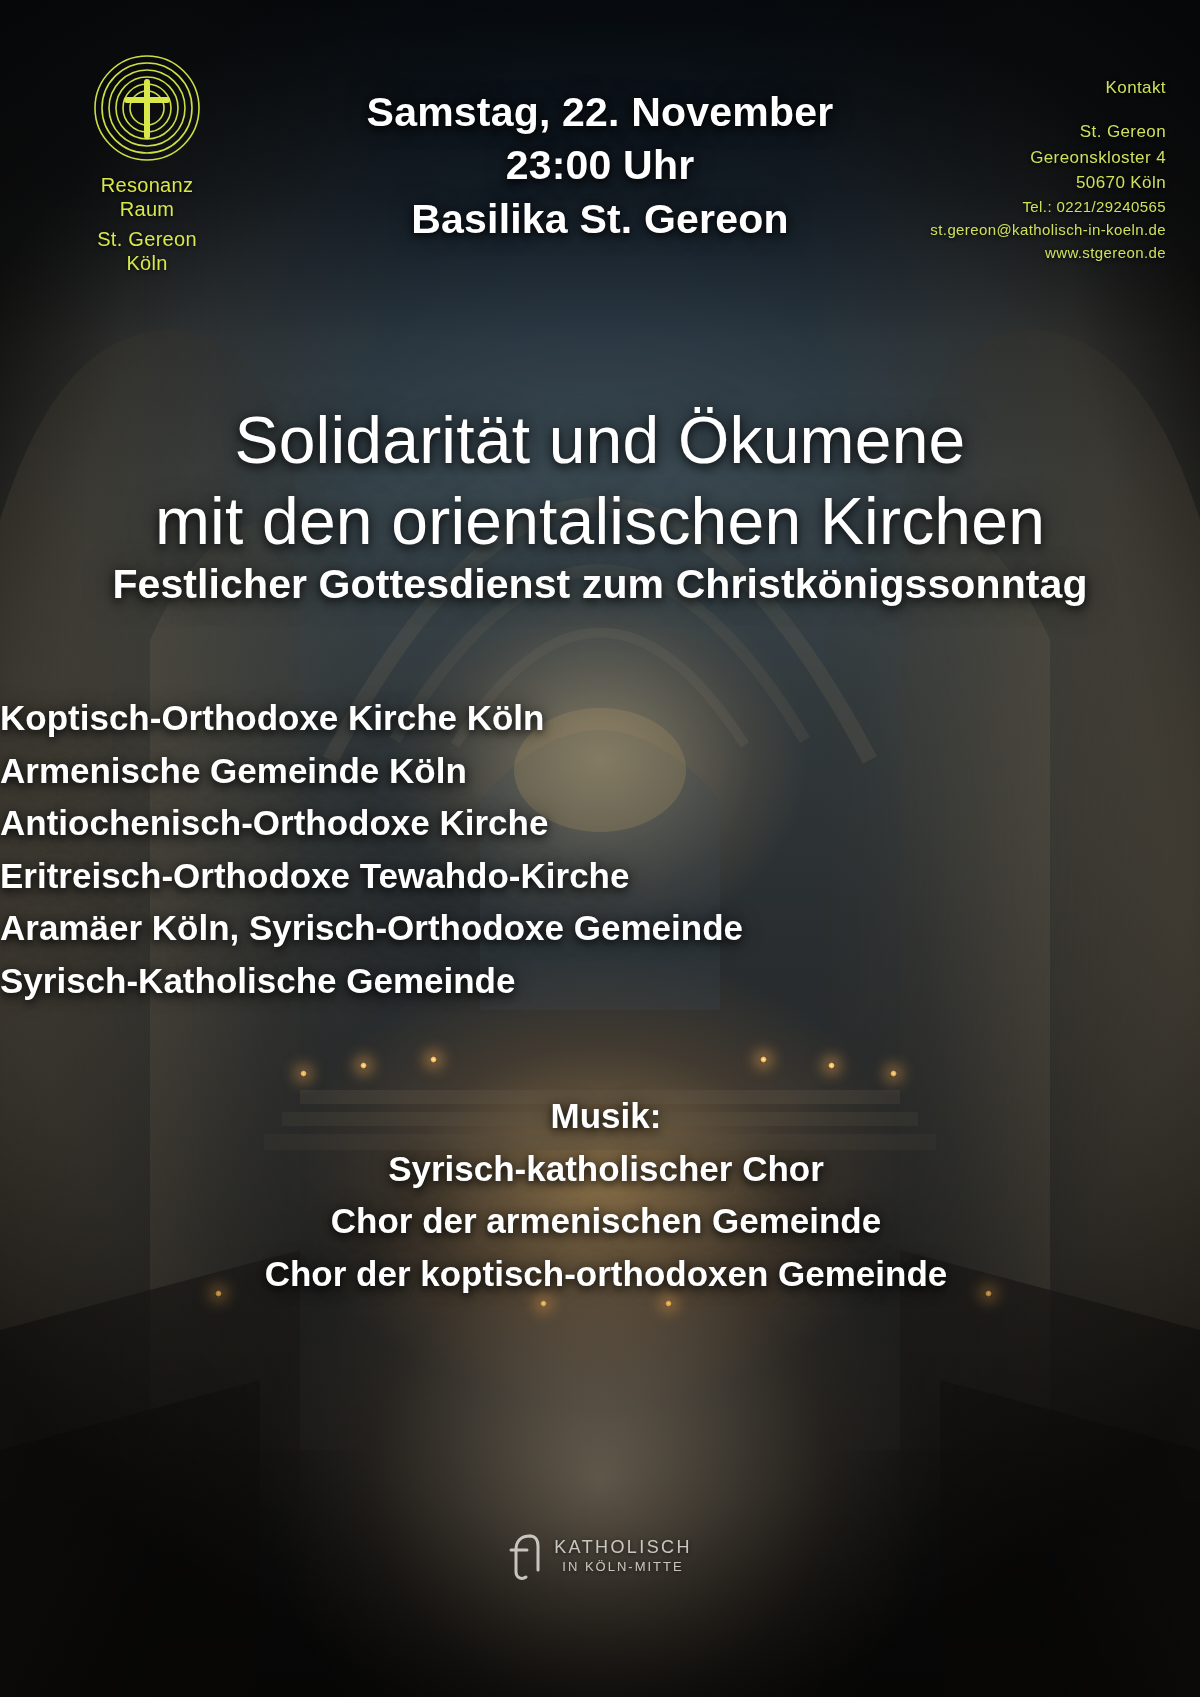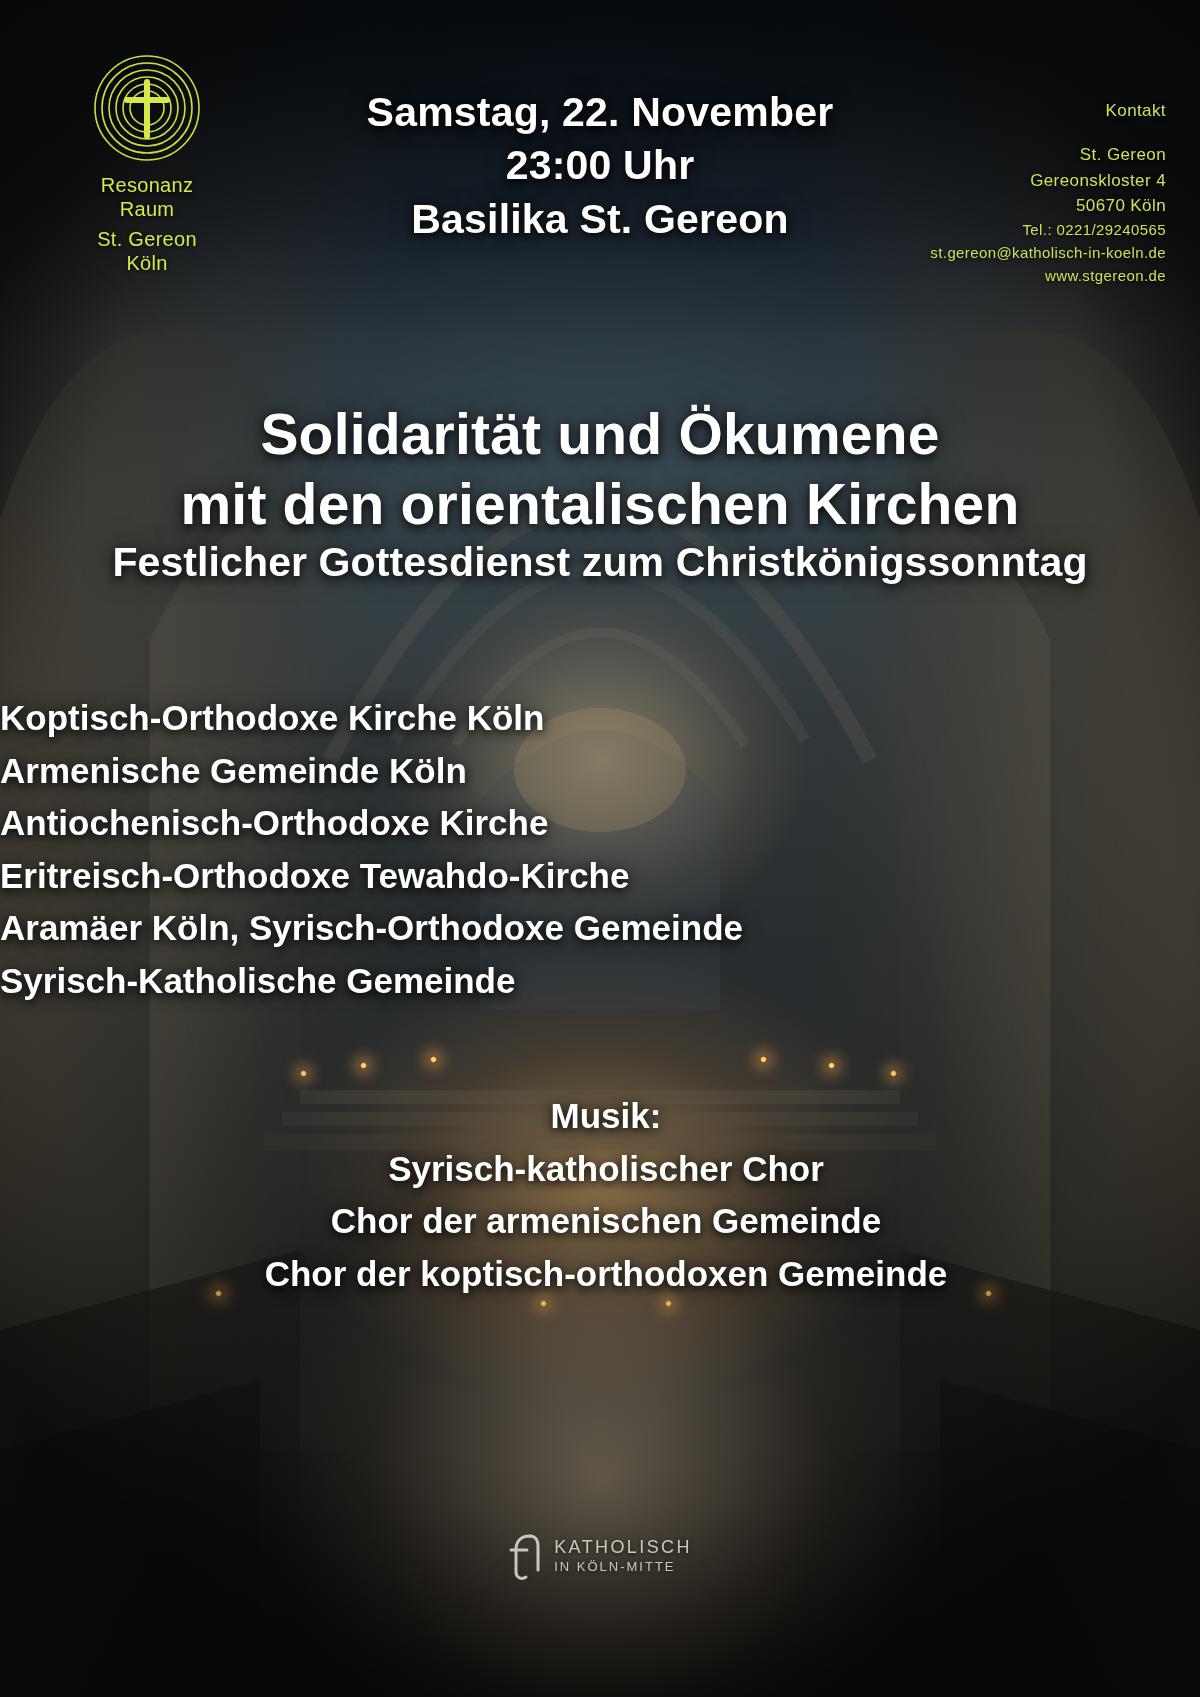--- a/index.html
+++ b/index.html
@@ -80,7 +80,7 @@
 
   
   .contact {
-    position: absolute; right: 34px; top: 98px;
+    position: absolute; right: 34px; top: 75px;
     text-align: right;
     color: #cfe05c;
     font-size: 17px;

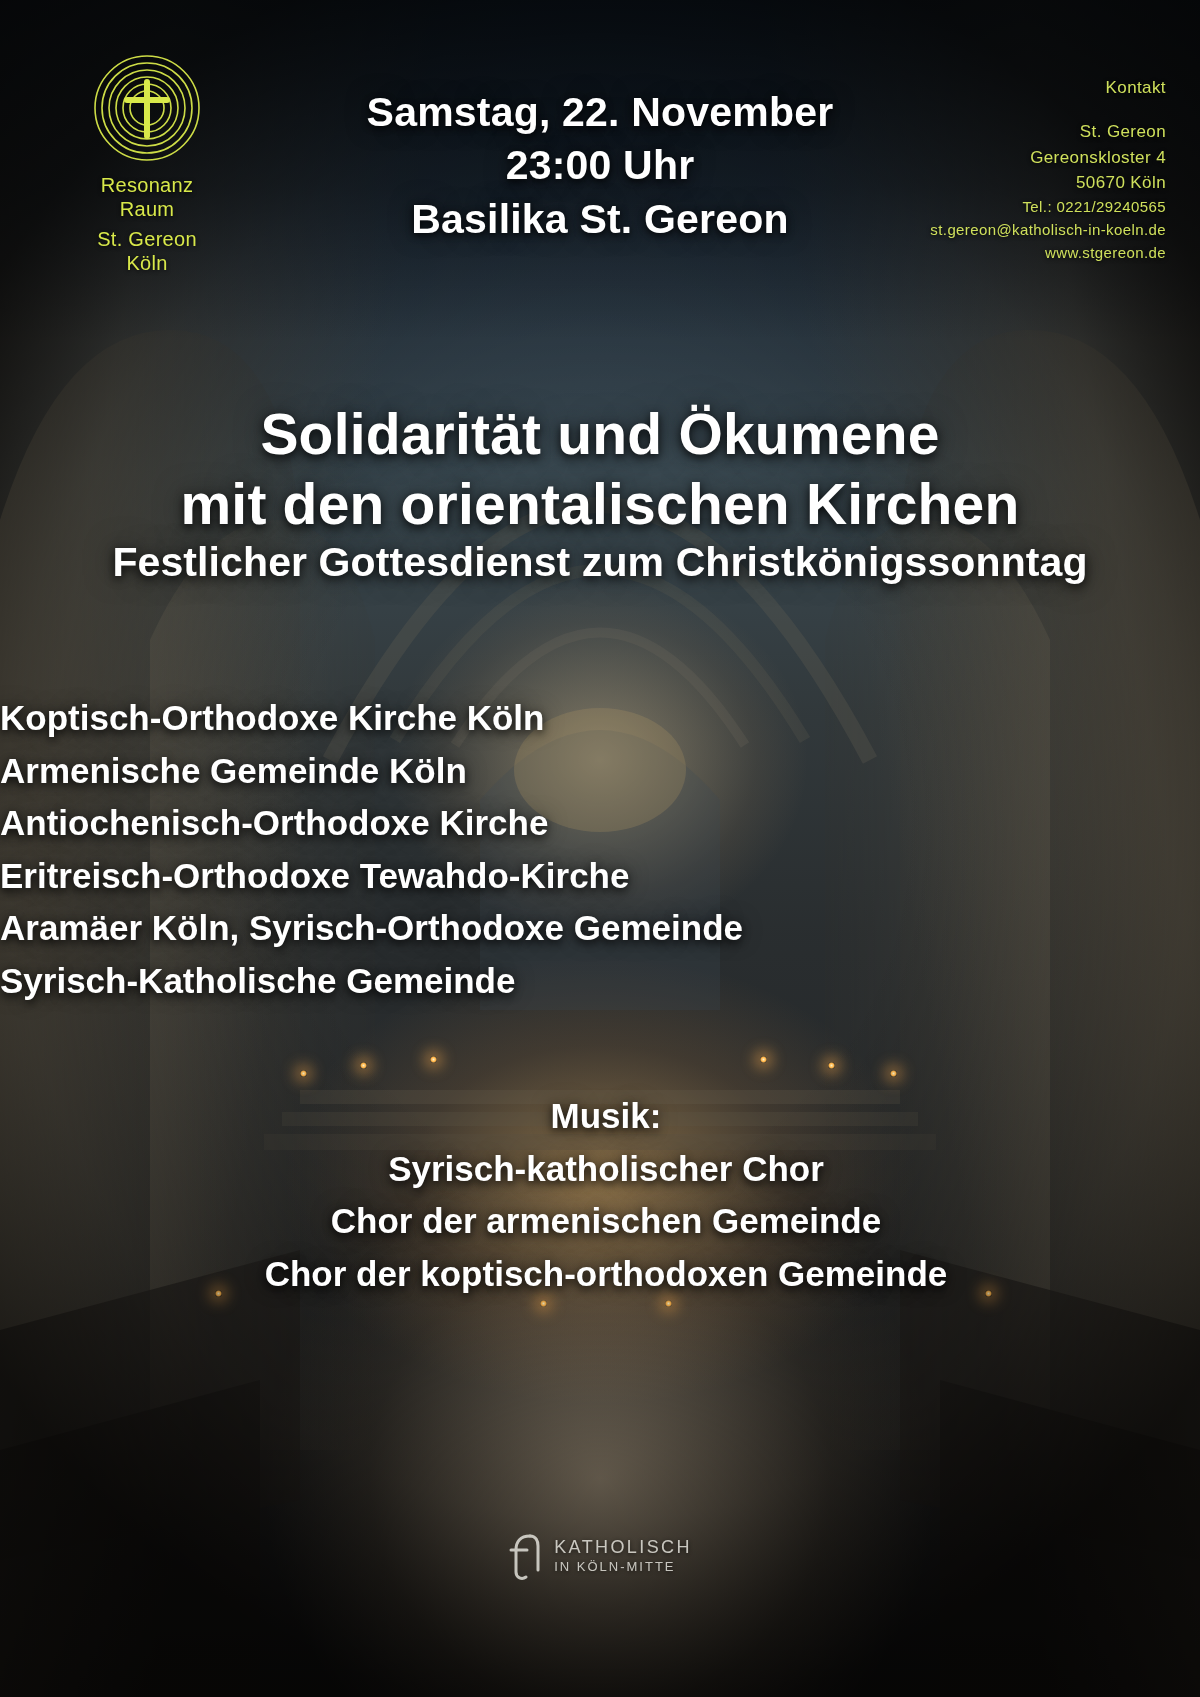--- a/index.html
+++ b/index.html
@@ -99,7 +99,7 @@
     text-shadow: 0 3px 10px rgba(0,0,0,0.85), 0 0 28px rgba(0,0,0,0.5);
     pointer-events: none;
   }
-  .title-1 { font-size: 57px; font-weight: bold; line-height: 1.22; letter-spacing: 0.2px; }
+  .title-1 { font-size: 66px; font-weight: normal; line-height: 1.22; letter-spacing: 0.2px; }
   .subtitle {
     font-size: 41px; font-weight: bold; letter-spacing: 0.1px;
   }

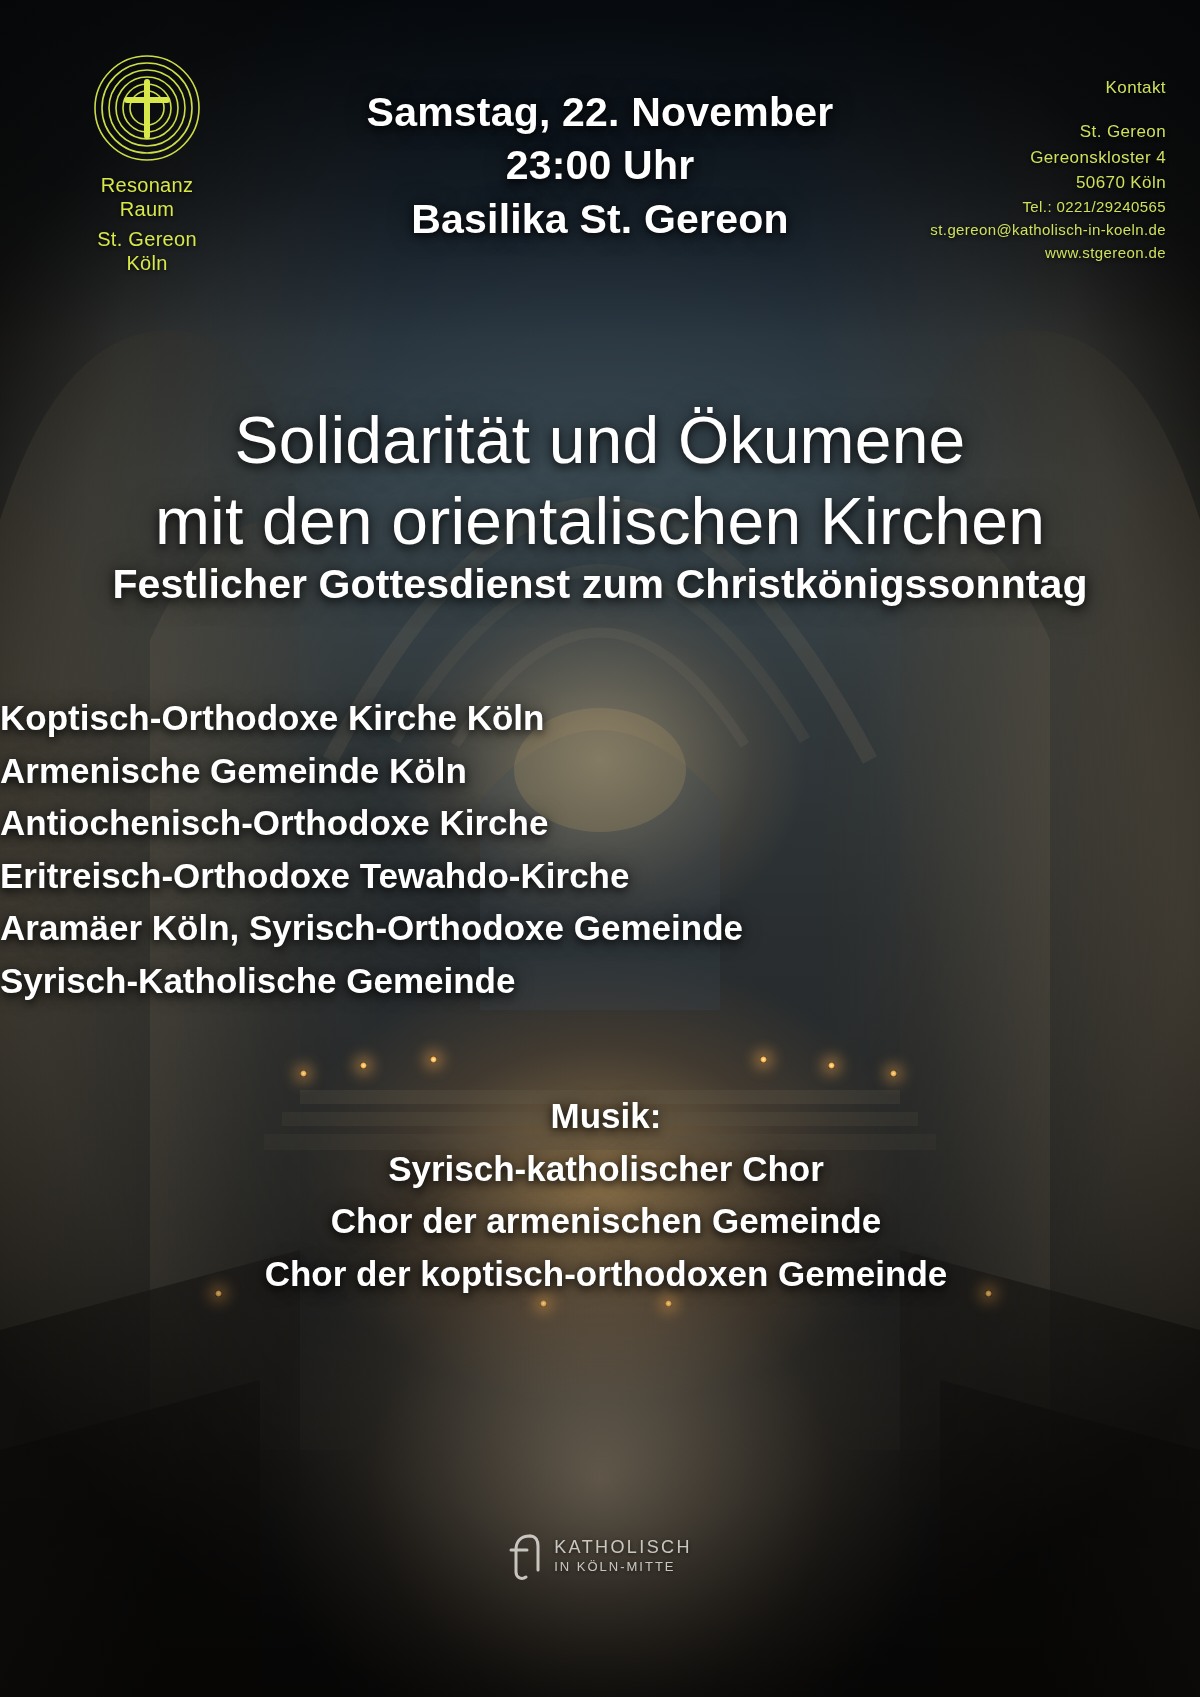--- a/index.html
+++ b/index.html
@@ -131,7 +131,7 @@
   }
   .footer-mark { width: 34px; height: 52px; }
   .footer-text {
-    color: #f0efe8; letter-spacing: 2.4px; line-height: 1.28; text-align: left;
+    color: #f0efe8; letter-spacing: 2.4px; line-height: 1.28; text-align: center;
     text-shadow: 0 1px 4px rgba(0,0,0,0.8);
   }
   .footer-text .f1 { font-size: 18px; display:block; }

